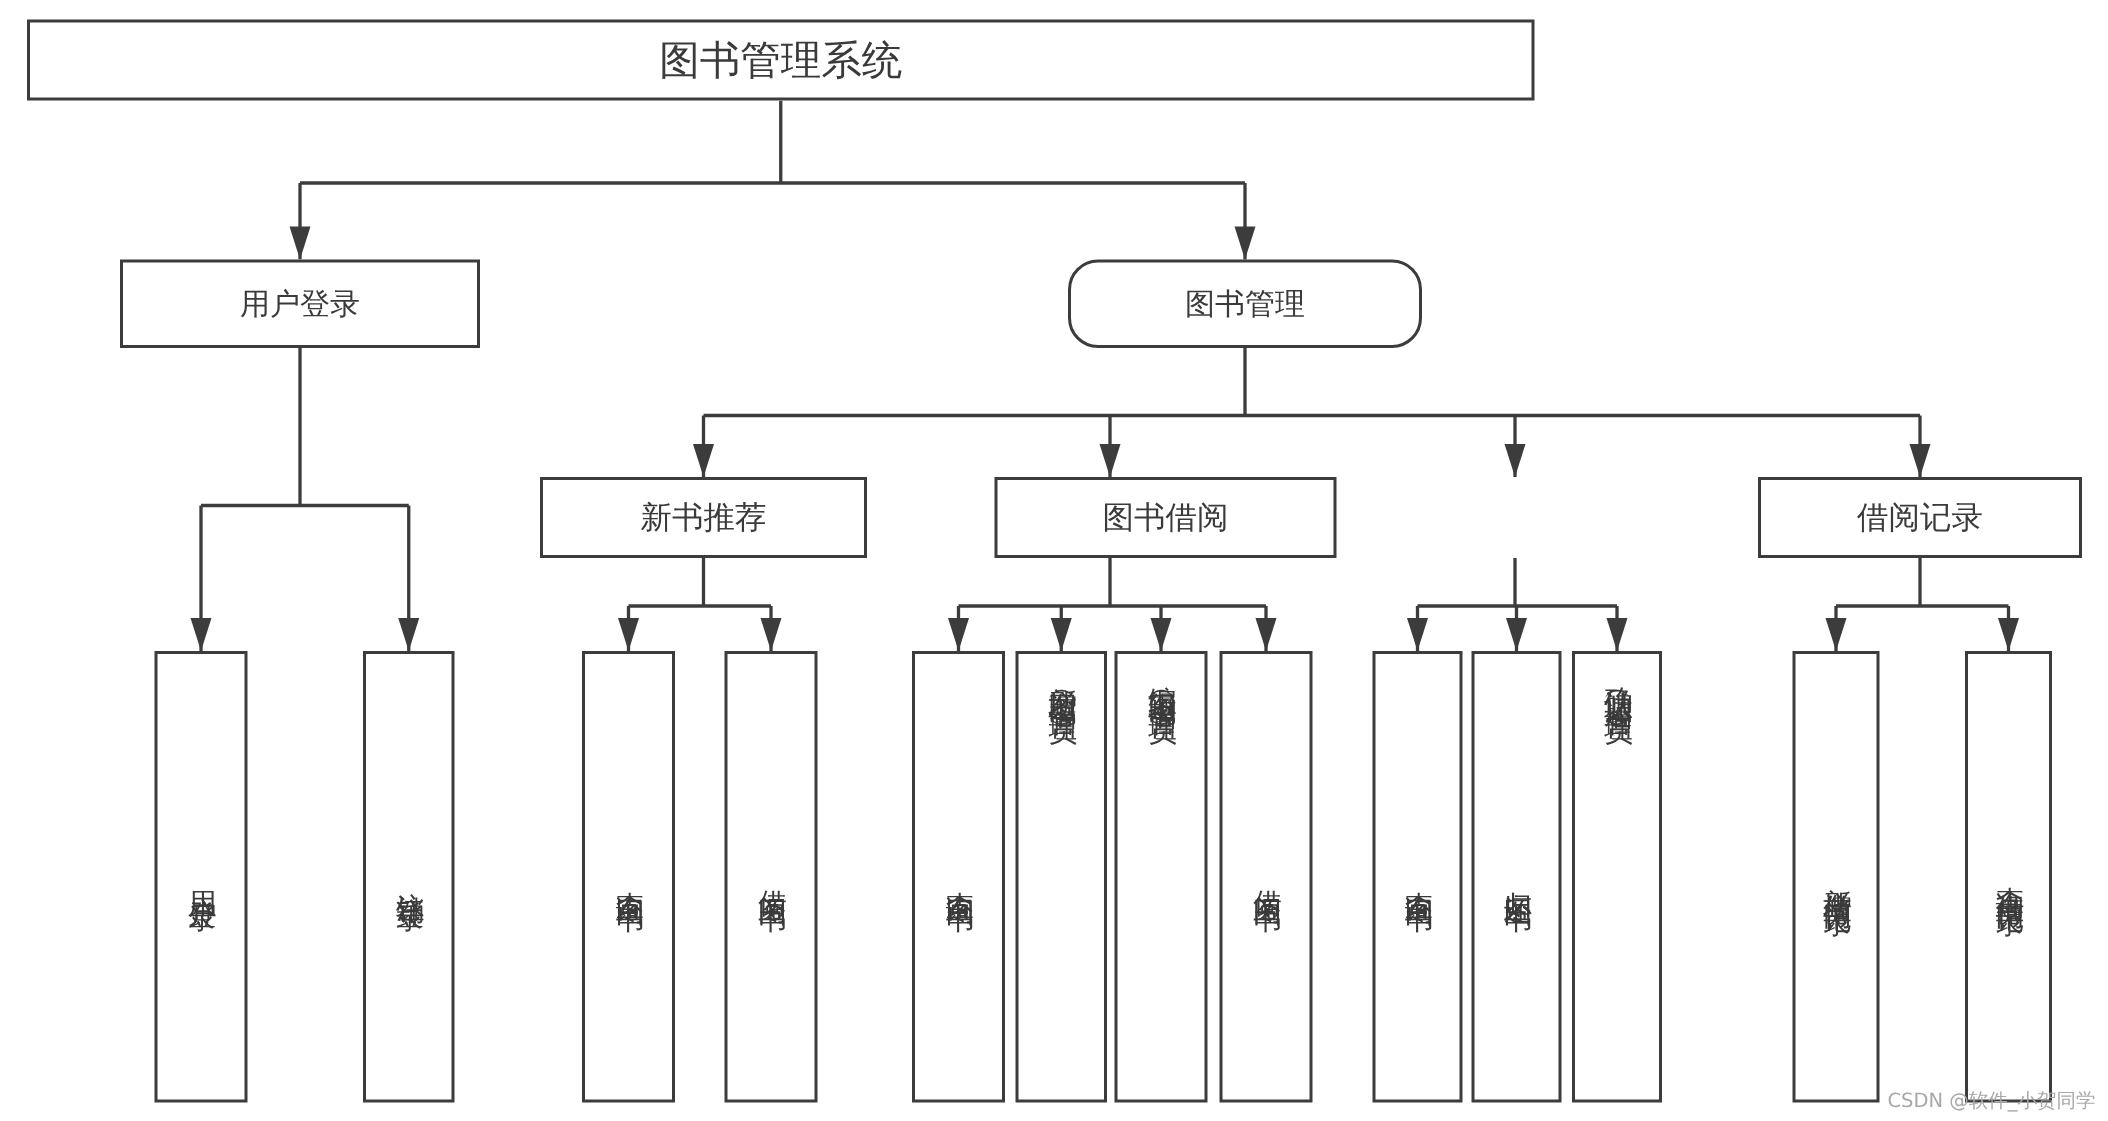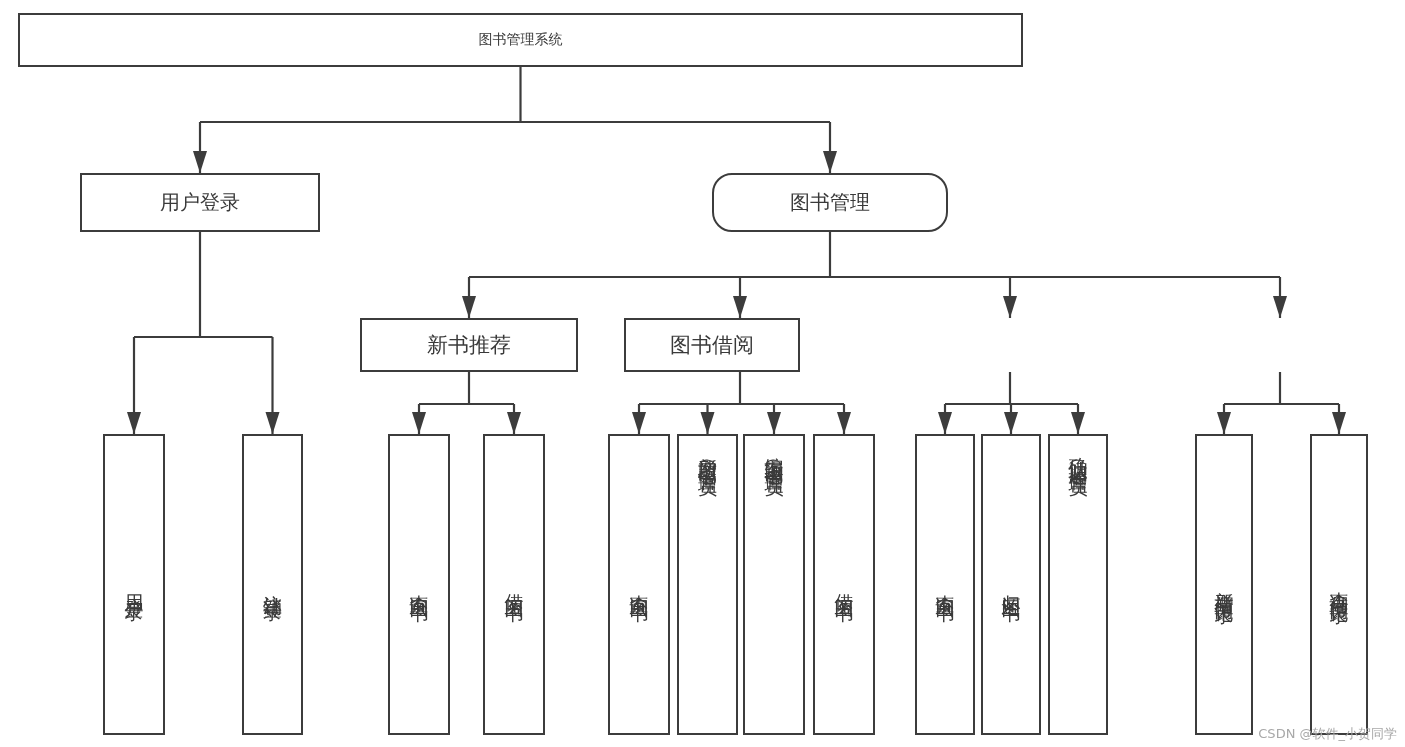--- a/index.html
+++ b/index.html
@@ -29,7 +29,7 @@
     justify-content: center;
     color: #3a3a3a;
   }
-  .node.level-0 { font-size: 14px; }
+  .node.level-0 { font-size: 27px; }
   .node.level-1 { font-size: 20px; }
   .node.level-2 { font-size: 21px; }
   .node.leaf {

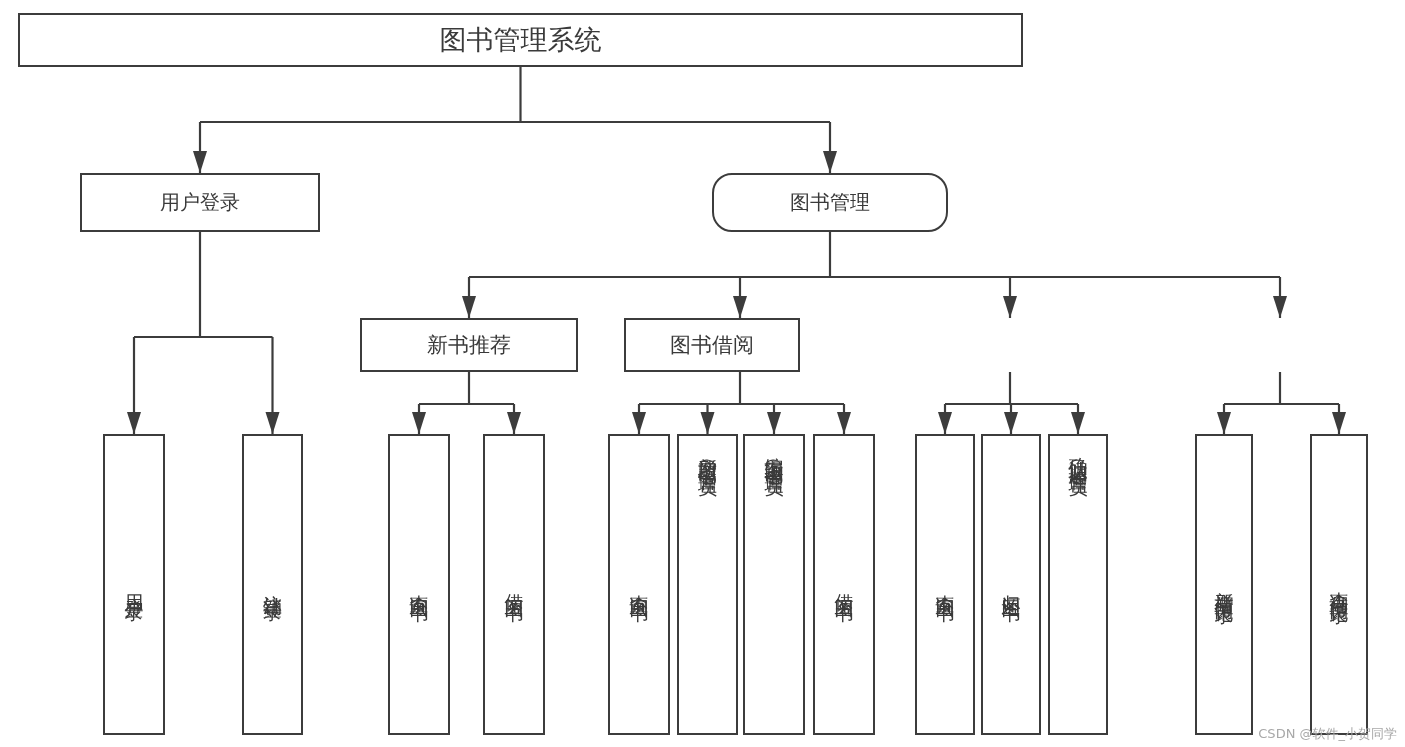--- a/index.html
+++ b/index.html
@@ -148,7 +148,7 @@
     <div class="node level-2" style="left: 360px; top: 318px; width: 218px; height: 54px;">
       <span class="label">新书推荐</span>
     </div>
-    <div class="node level-2" style="left: 624px; top: 318px; width: 176px; height: 54px;">
+    <div class="node level-2" style="left: 663px; top: 318px; width: 228px; height: 54px;">
       <span class="label">图书借阅</span>
     </div>
     <div class="node level-3 leaf" style="left: 103px; top: 434px; width: 62px; height: 301px;">

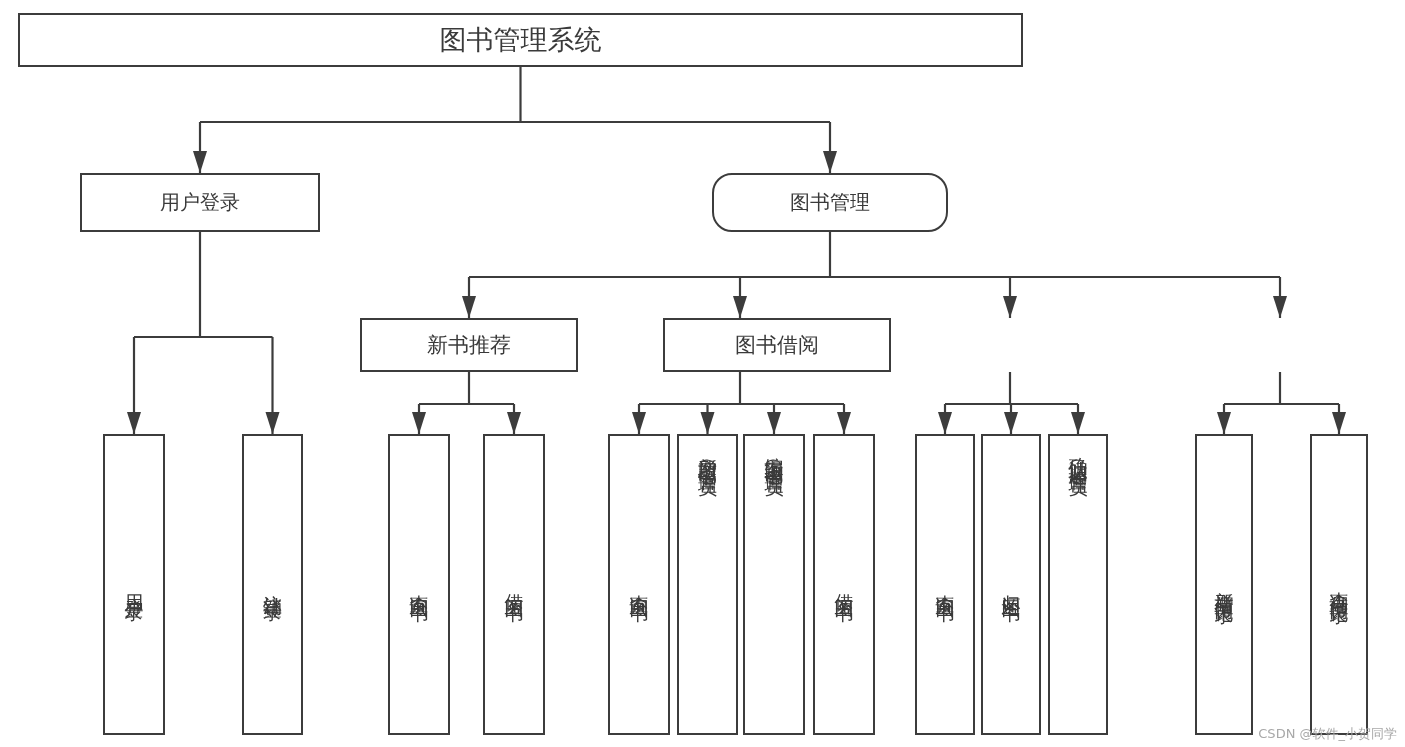--- a/index.html
+++ b/index.html
@@ -151,6 +151,9 @@
     <div class="node level-2" style="left: 663px; top: 318px; width: 228px; height: 54px;">
       <span class="label">图书借阅</span>
     </div>
+    <div class="node level-2" style="left: 1172px; top: 318px; width: 216px; height: 54px;">
+      <span class="label">借阅记录</span>
+    </div>
     <div class="node level-3 leaf" style="left: 103px; top: 434px; width: 62px; height: 301px;">
       <span class="label">用户登录</span>
     </div>

